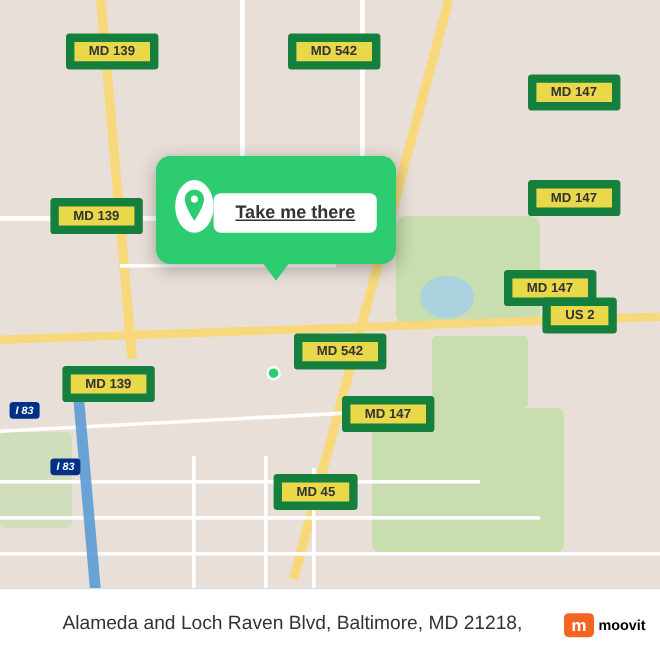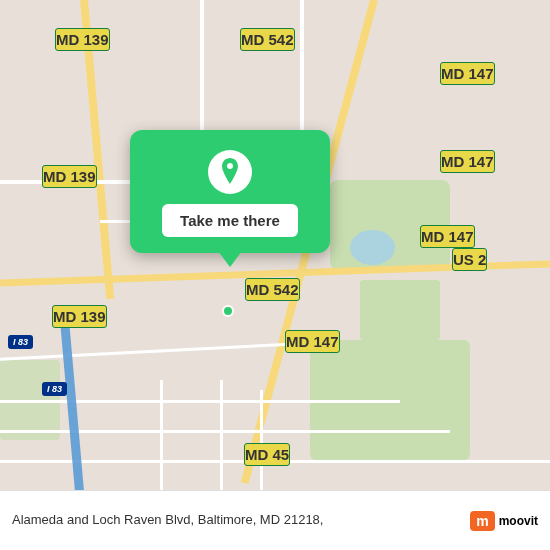--- a/index.html
+++ b/index.html
@@ -90,11 +90,11 @@
       position: absolute;
       background: #e8d84a;
       color: #333;
-      font-size: 15px;
-      font-weight: bold;
-      padding: 2px 0;
+      font-size: 11px;
+      font-weight: bold;
+      padding: 2px 12px;
       border-radius: 3px;
-      border: 1px solid #15803d;
+      border: 7px solid #15803d;
       white-space: nowrap;
     }
 

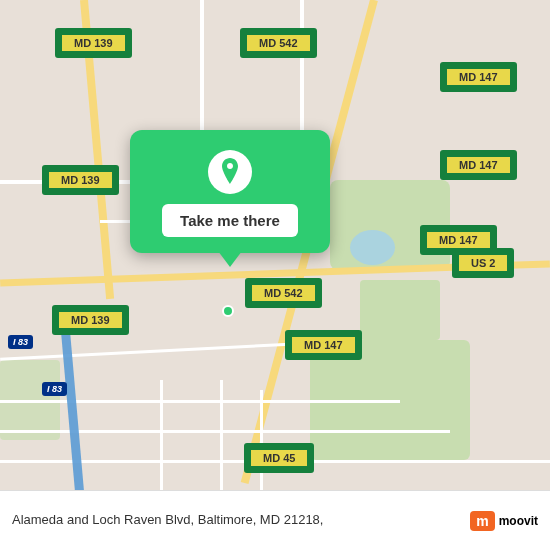--- a/index.html
+++ b/index.html
@@ -45,10 +45,11 @@
       border-radius: 12px;
       padding: 20px 16px 16px 16px;
       display: flex;
-      flex-direction: column;
+      flex-direction: row;
       align-items: center;
       box-shadow: 0 4px 15px rgba(0,0,0,0.3);
       z-index: 10;
+      text-decoration: underline;
     }
 
     #popup-card::after {

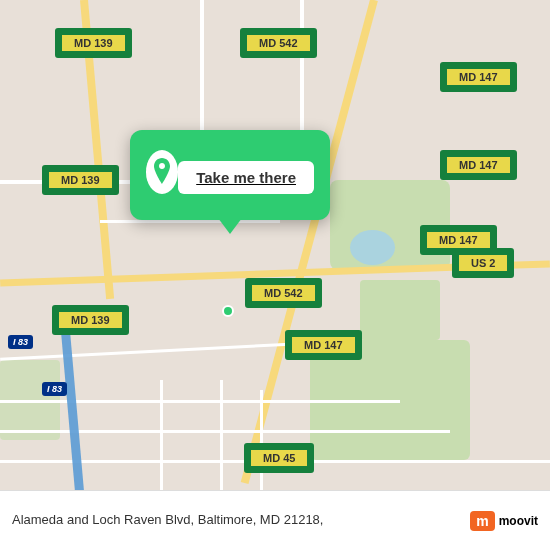--- a/index.html
+++ b/index.html
@@ -218,7 +218,7 @@
   <div class="road-label" style="top:225px;left:420px;">MD 147</div>
   <div class="road-label" style="top:330px;left:285px;">MD 147</div>
   <div class="road-label" style="top:248px;left:452px;">US 2</div>
-  <div class="road-label" style="top:395px;left:244px;margin-top:48px;">MD 45</div>
+  <div class="road-label" style="top:395px;left:228px;">MD 45</div>
   <div class="interstate-shield" style="top:335px;left:8px;">I 83</div>
   <div class="interstate-shield" style="top:382px;left:42px;">I 83</div>
 

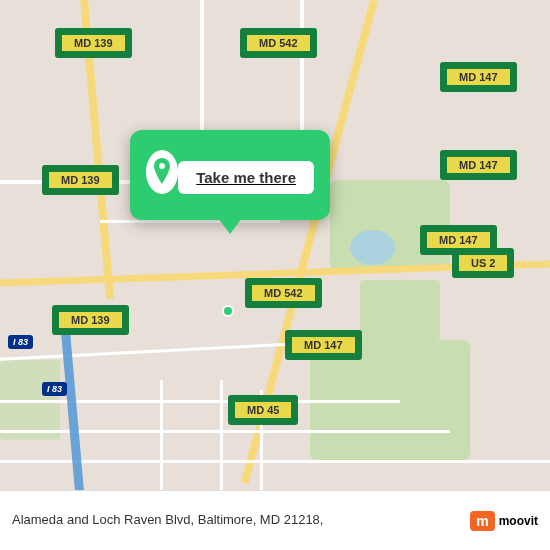--- a/index.html
+++ b/index.html
@@ -126,9 +126,10 @@
 
     #info-text {
       flex: 1;
-      font-size: 13px;
+      font-size: 16px;
       color: #333;
       line-height: 1.4;
+      margin-left: 40px;
     }
 
     #moovit-logo {

